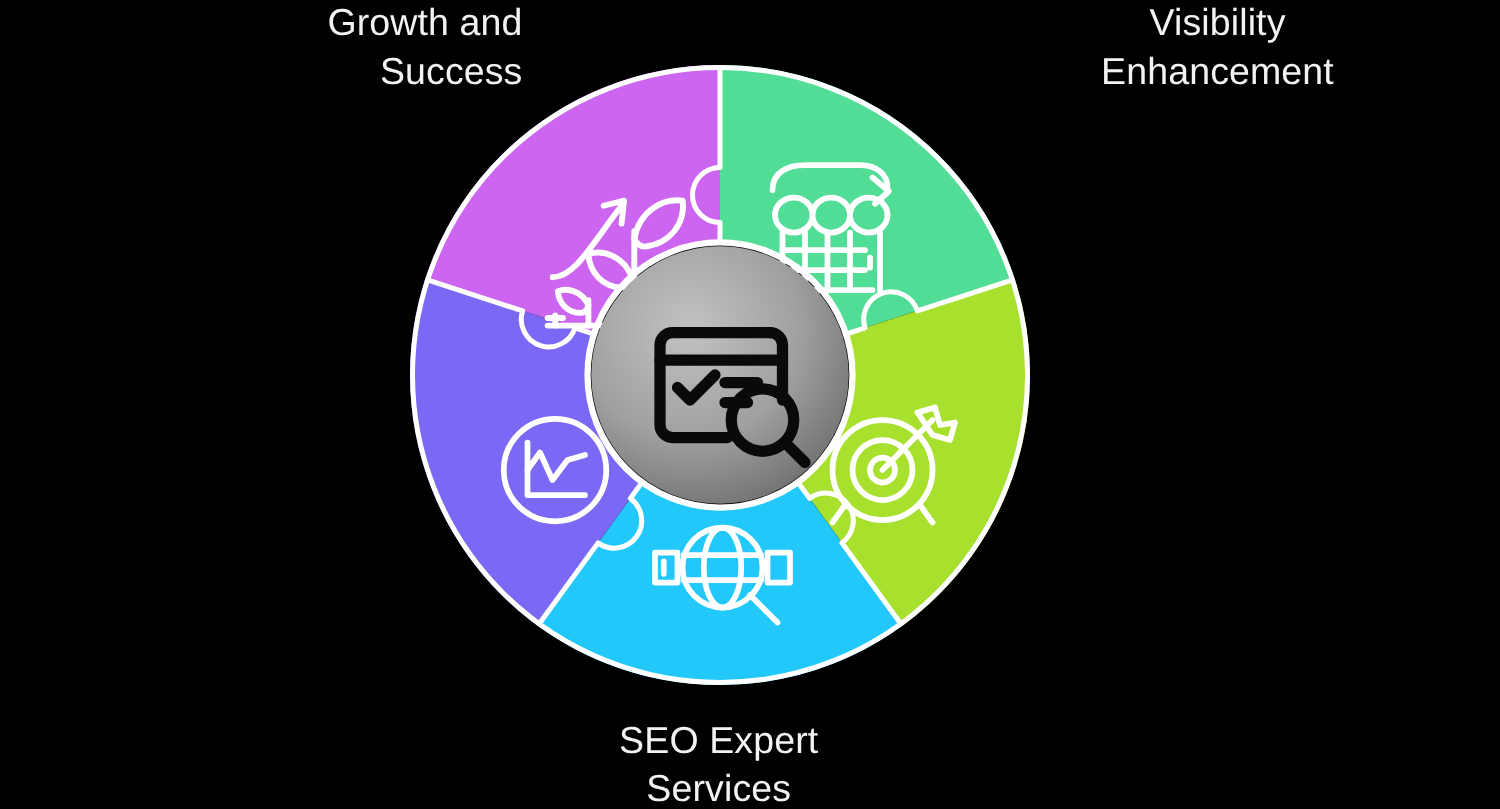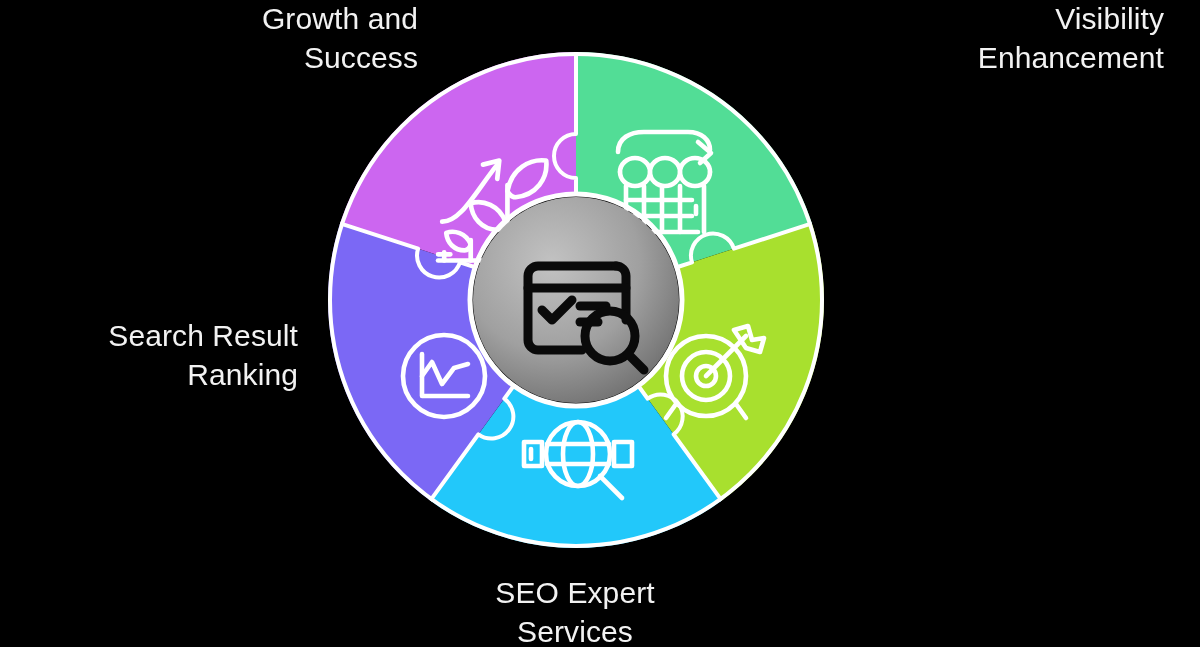--- a/index.html
+++ b/index.html
@@ -45,7 +45,7 @@
     font-weight: 400;
   }
   .label.right-align { text-align: right; }
-  .label.left-align  { text-align: right; }
+  .label.left-align  { text-align: center; margin-left: 20px; }
   .label.center-align{ text-align: center; }
 
   #label-growth {

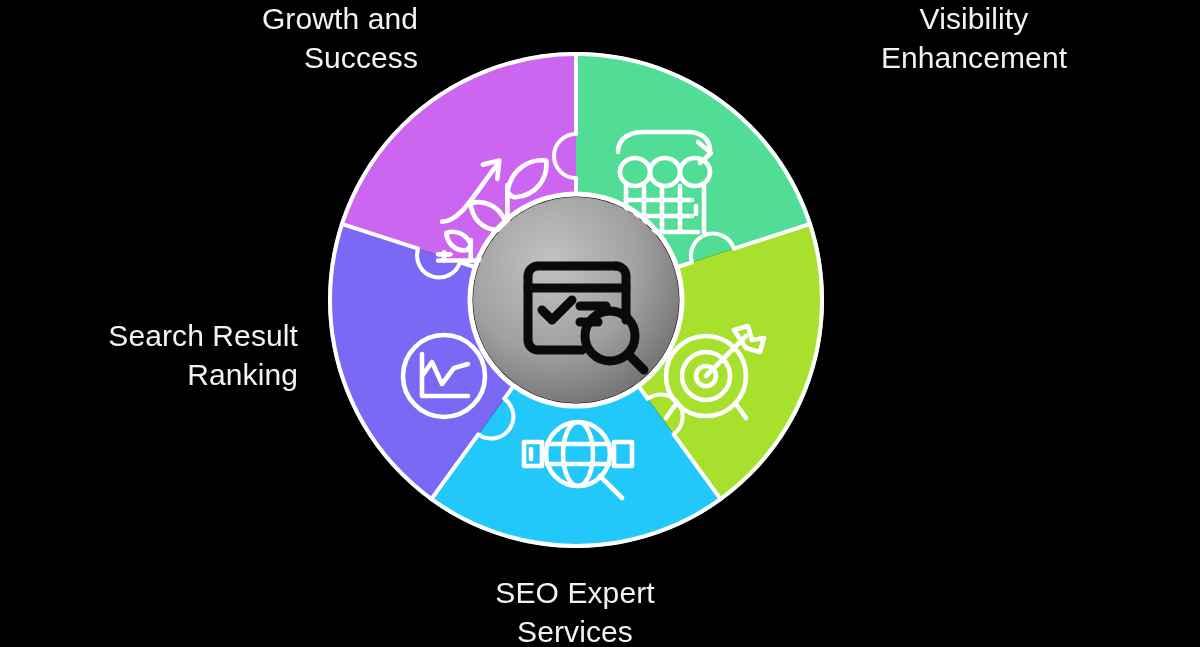--- a/index.html
+++ b/index.html
@@ -264,8 +264,6 @@
   <div class="label left-align" id="label-visibility">Visibility
 Enhancement</div>
 
-  <div class="label right-align" id="label-search">Search Result
-Ranking</div>
 
 
   <div class="label center-align" id="label-seo">SEO Expert

